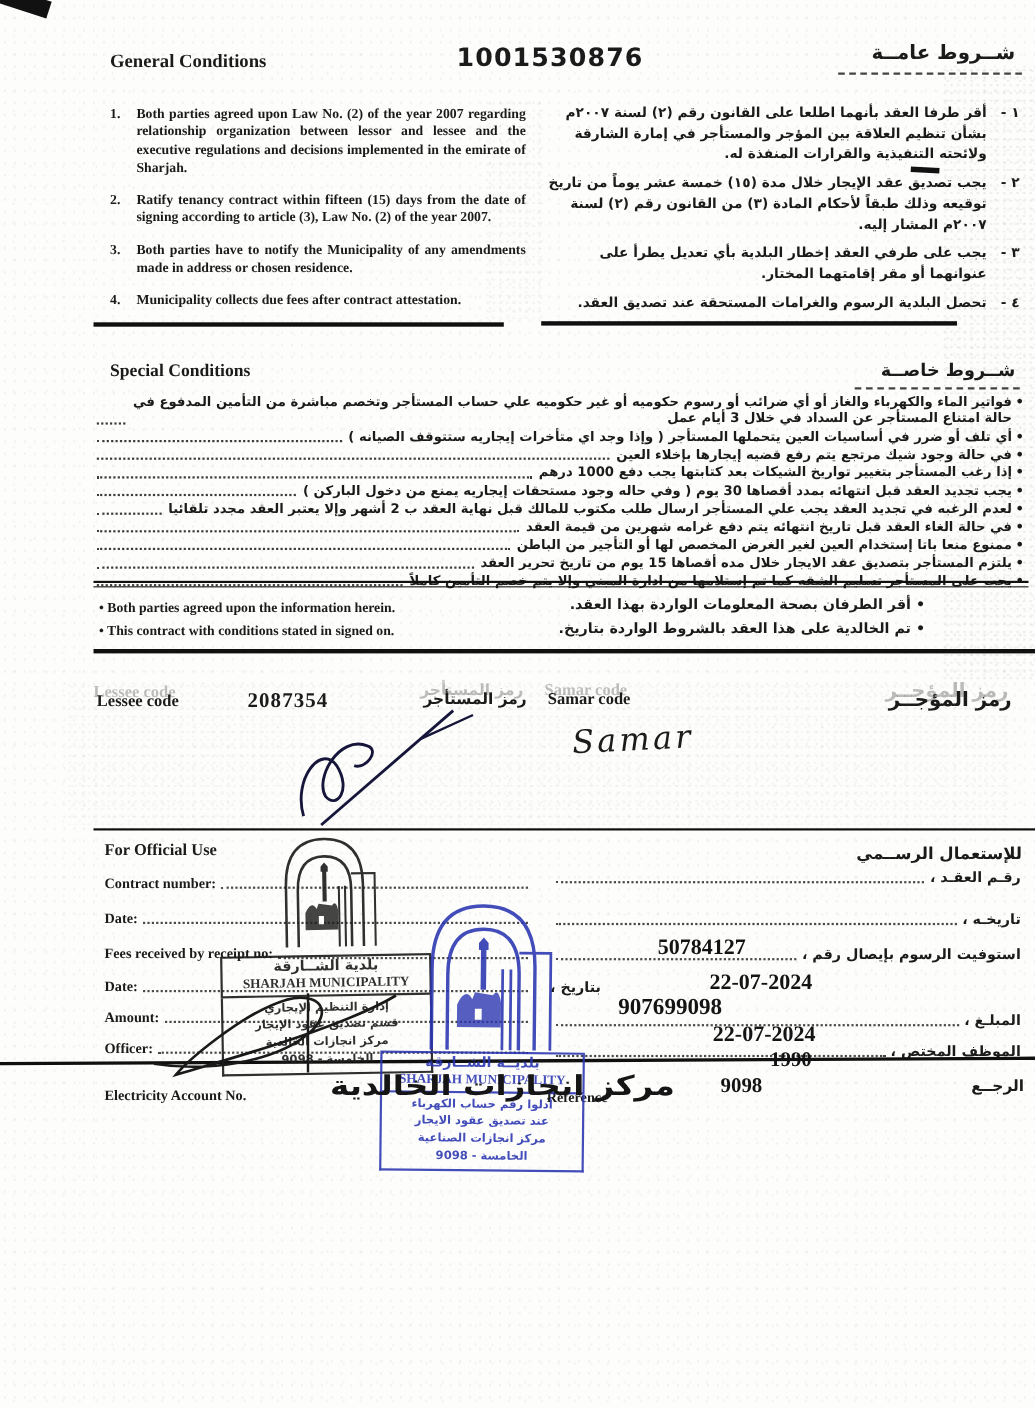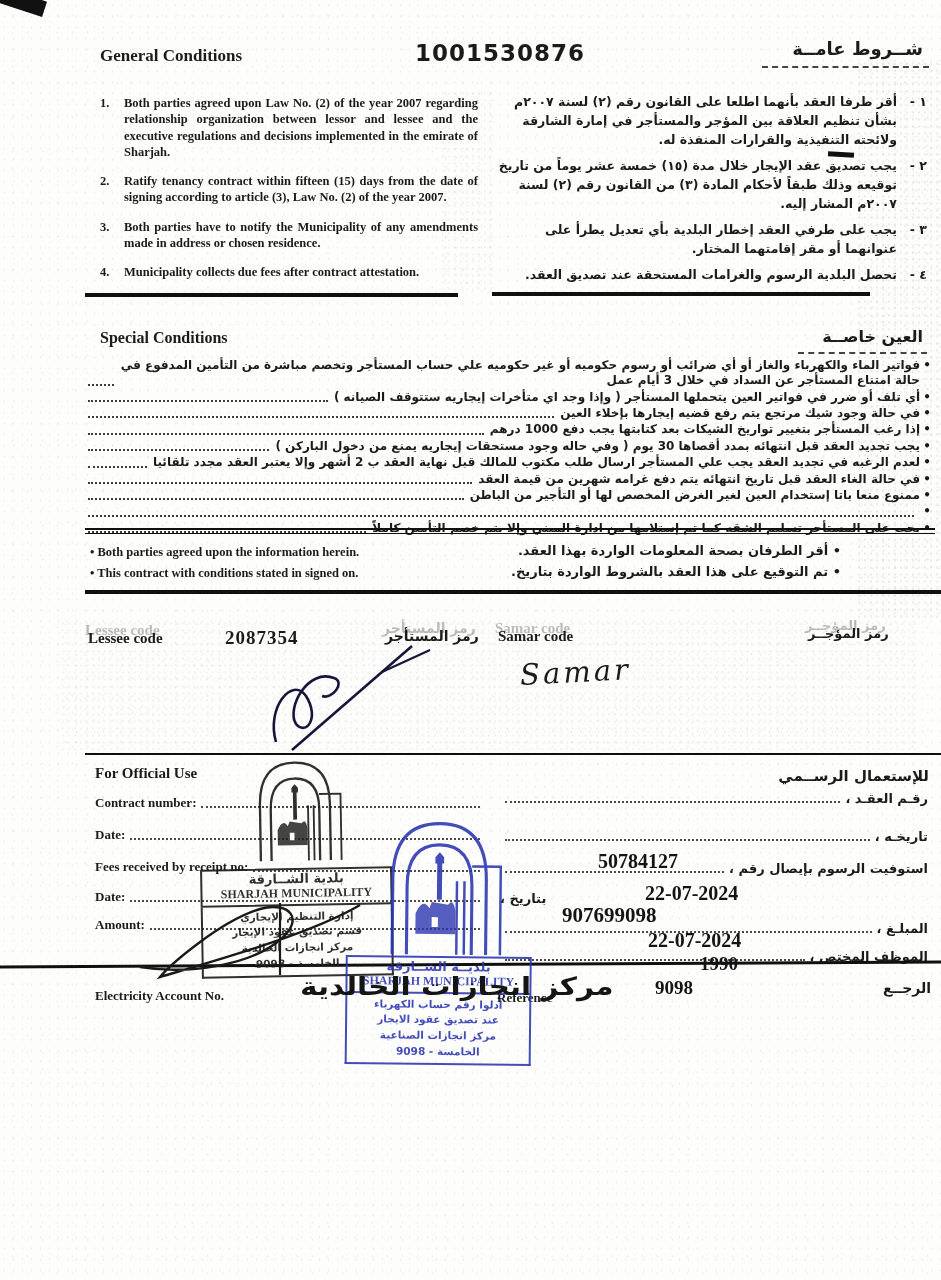--- a/index.html
+++ b/index.html
@@ -133,7 +133,7 @@
   <div class="bar" style="left:492px;top:292px;width:378px;height:4px;"></div>
 
   <div class="abs sp-hdr-en en">Special Conditions</div>
-  <div class="abs sp-hdr-ar ar">العين خاصــة</div>
+  <div class="abs sp-hdr-ar ar">شــروط خاصــة</div>
 
   <div class="abs sp-list ar">
     <div class="sp-item">

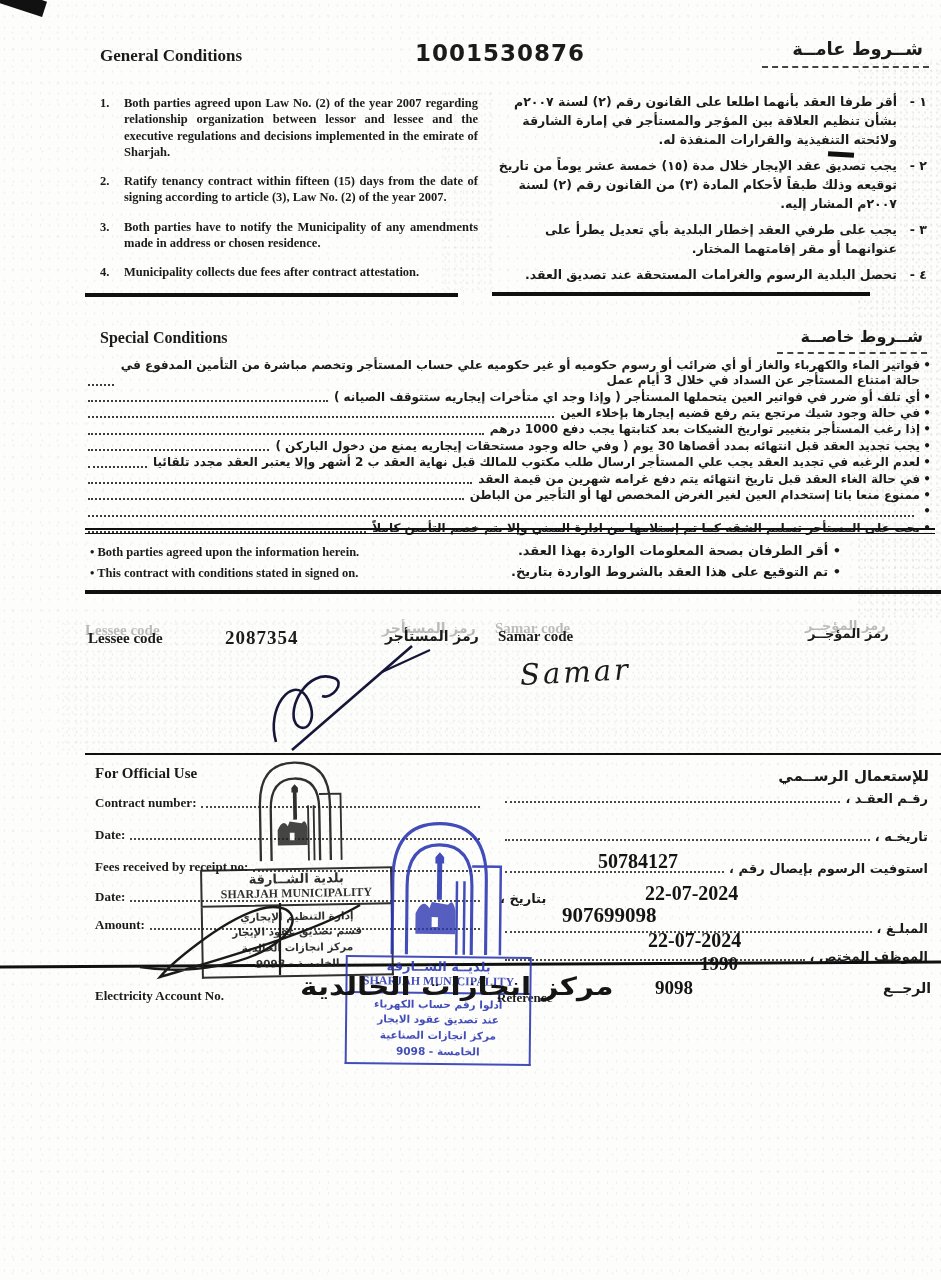--- a/index.html
+++ b/index.html
@@ -143,7 +143,7 @@
       </div>
     <div class="sp-item">
         <span class="blt">•</span>
-        <span class="txt">أي تلف أو ضرر في فواتير العين يتحملها المستأجر ( وإذا وجد اي متأخرات إيجاريه ستتوقف الصيانه )</span>
+        <span class="txt">أي تلف أو ضرر في أساسيات العين يتحملها المستأجر ( وإذا وجد اي متأخرات إيجاريه ستتوقف الصيانه )</span>
         <span class="lead"></span>
       </div>
     <div class="sp-item">

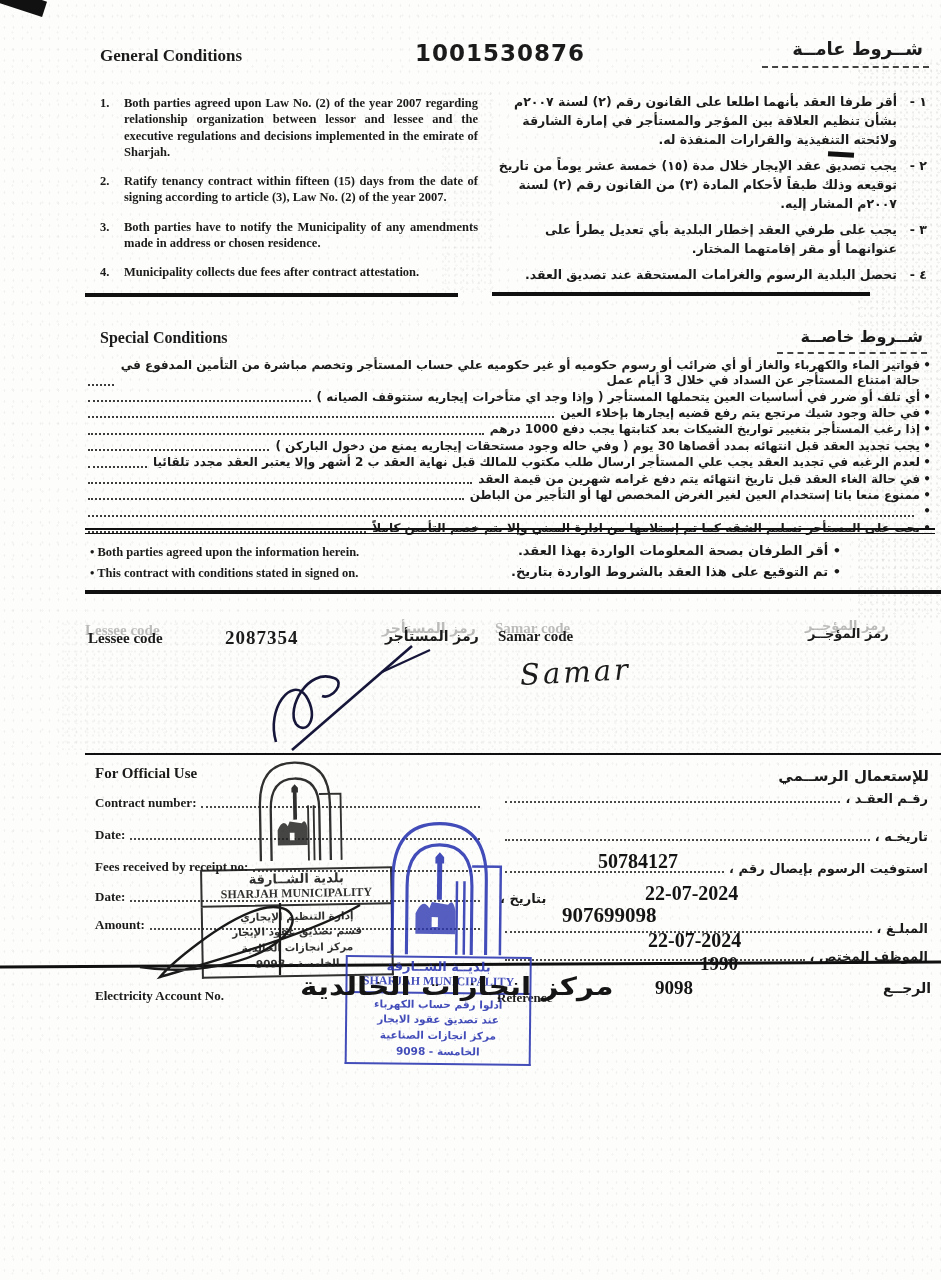--- a/index.html
+++ b/index.html
@@ -178,6 +178,7 @@
       </div>
     <div class="sp-item">
         <span class="blt">•</span>
+        <span class="txt">يلتزم المستأجر بتصديق عقد الايجار خلال مده أقصاها 15 يوم من تاريخ تحرير العقد</span>
         <span class="lead"></span>
       </div>
     <div class="sp-item">

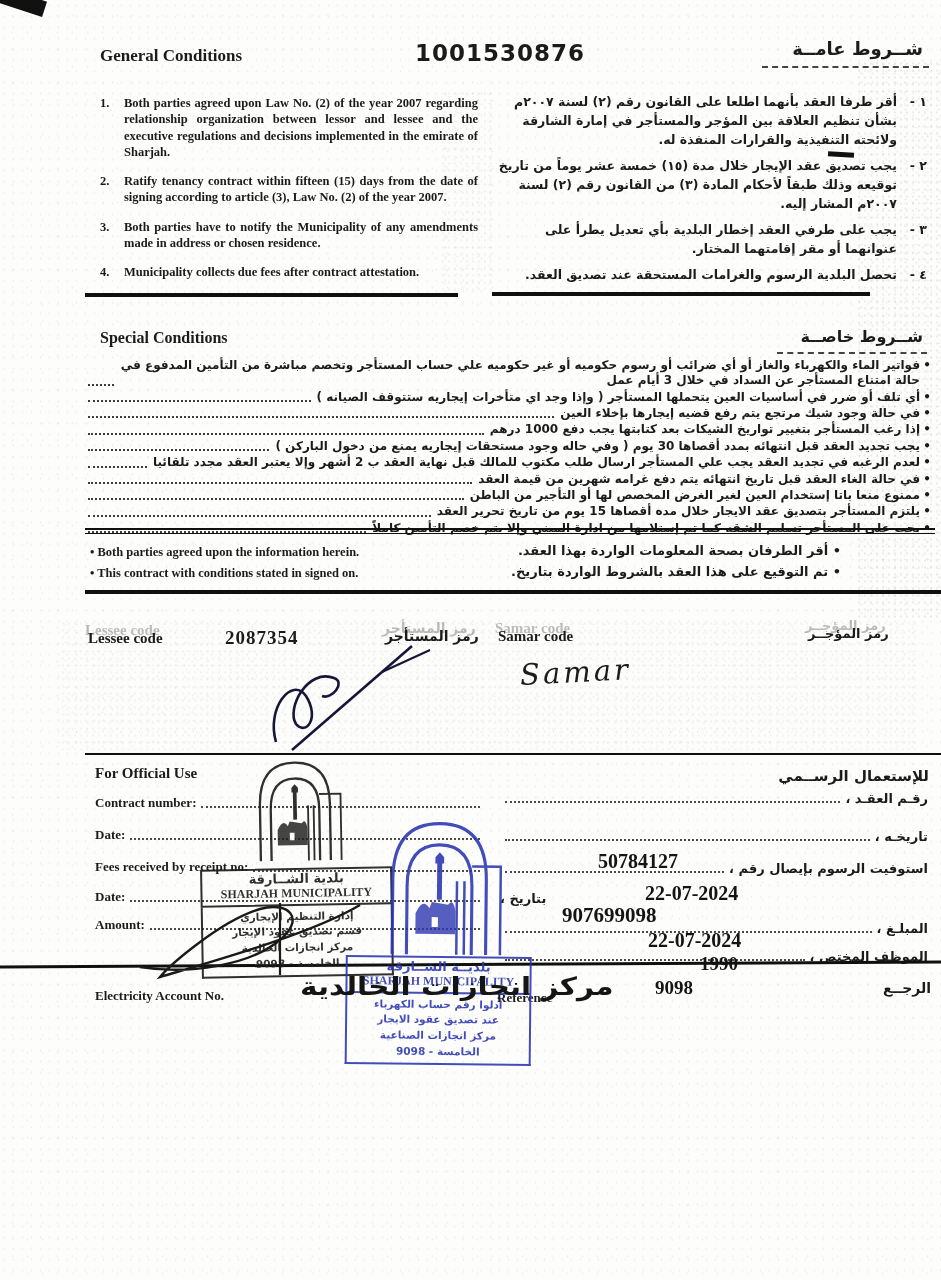--- a/index.html
+++ b/index.html
@@ -193,7 +193,7 @@
   <div class="abs agr-en en" style="top:545px;">Both parties agreed upon the information herein.</div>
   <div class="abs agr-en en" style="top:566px;">This contract with conditions stated in signed on.</div>
   <div class="abs agr-ar ar" style="top:543px;">أقر الطرفان بصحة المعلومات الواردة بهذا العقد.</div>
-  <div class="abs agr-ar ar" style="top:564px;">تم التوقيع على هذا العقد بالشروط الواردة بتاريخ.</div>
+  <div class="abs agr-ar ar" style="top:564px;">تم الخالدية على هذا العقد بالشروط الواردة بتاريخ.</div>
 
   <div class="bar" style="left:85px;top:590px;width:856px;height:3.5px;"></div>
 

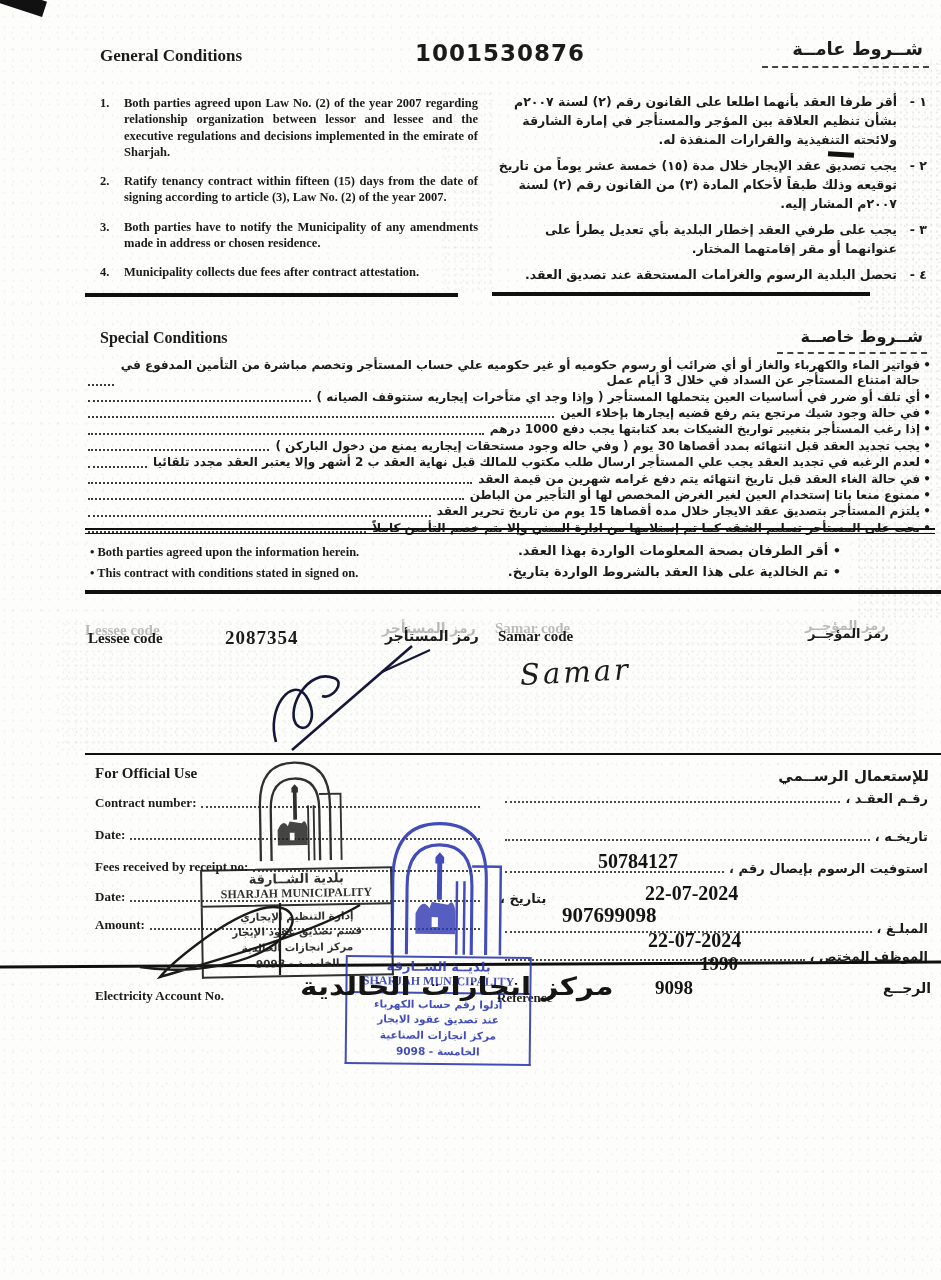--- a/index.html
+++ b/index.html
@@ -201,7 +201,7 @@
   <div class="abs code-val en" style="left:225px;top:627px;">2087354</div>
   <div class="abs code-lbl ar" style="left:385px;top:628px;font-size:14px;">رمز المستأجر</div>
   <div class="abs code-lbl en" style="left:498px;top:628px;">Samar code</div>
-  <div class="abs code-lbl ar" style="left:808px;top:626px;font-size:13px;">رمز المؤجــر</div>
+  <div class="abs code-lbl ar" style="left:808px;top:626px;font-size:18px;">رمز المؤجــر</div>
 
   <svg class="sigsvg" style="left:262px;top:638px;" width="180" height="115" viewBox="0 0 180 115">
     <path d="M14 104 C4 70 30 38 44 58 C58 80 44 98 34 86 C24 70 46 30 72 40 C84 44 70 62 60 58" fill="none" stroke="#16163a" stroke-width="2.6"></path>

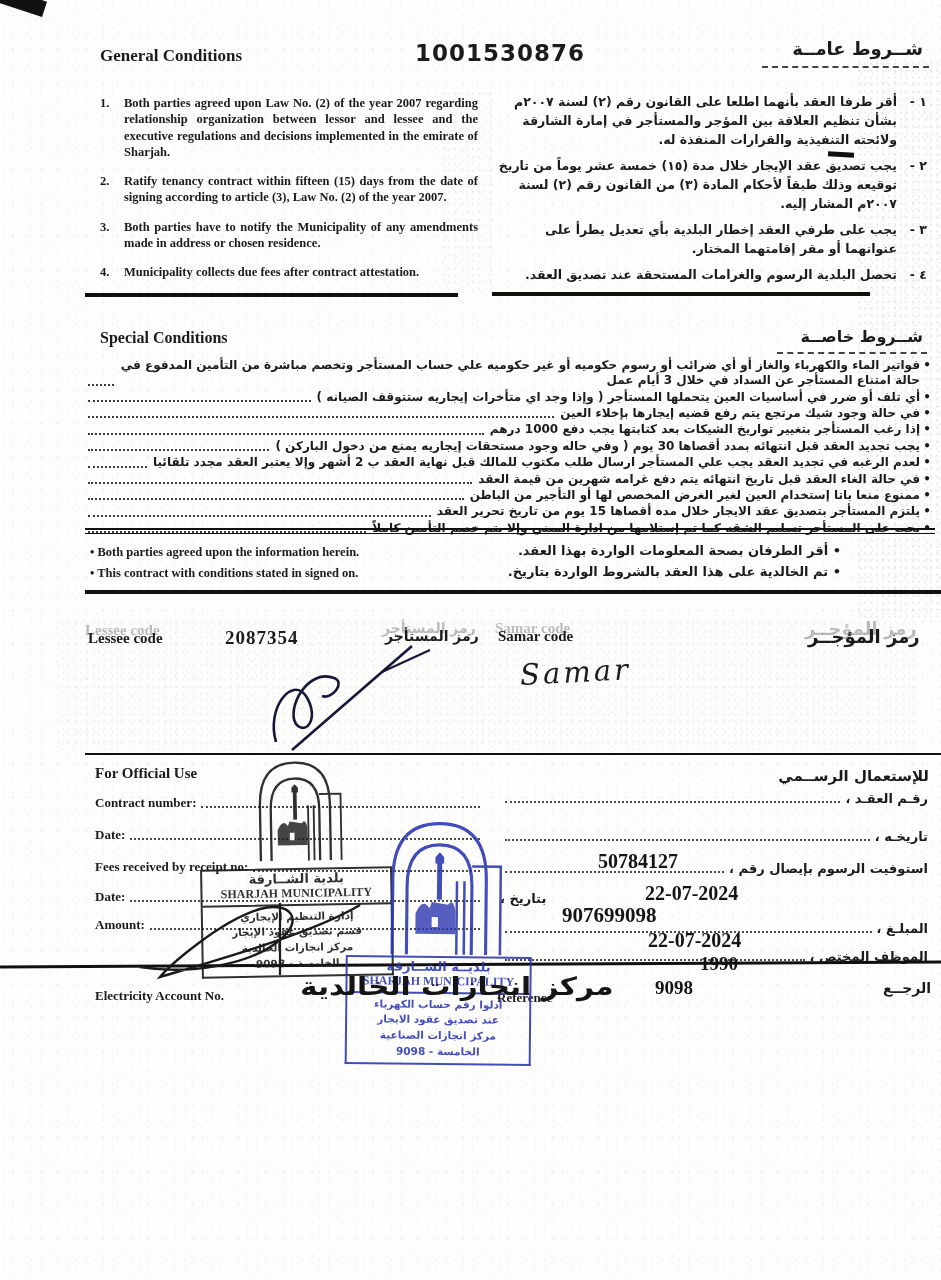--- a/index.html
+++ b/index.html
@@ -235,6 +235,10 @@
       <span class="lbl">Amount:</span>
       <span class="lead"></span>
     </div>
+  <div class="off-row off-en" style="left:95px;top:945px;width:390px;">
+      <span class="lbl">Officer:</span>
+      <span class="lead"></span>
+    </div>
   <div class="abs off-en" style="left:95px;top:988px;">Electricity Account No.</div>
 
   <div class="off-row off-ar" style="left:500px;top:791px;width:428px;">

